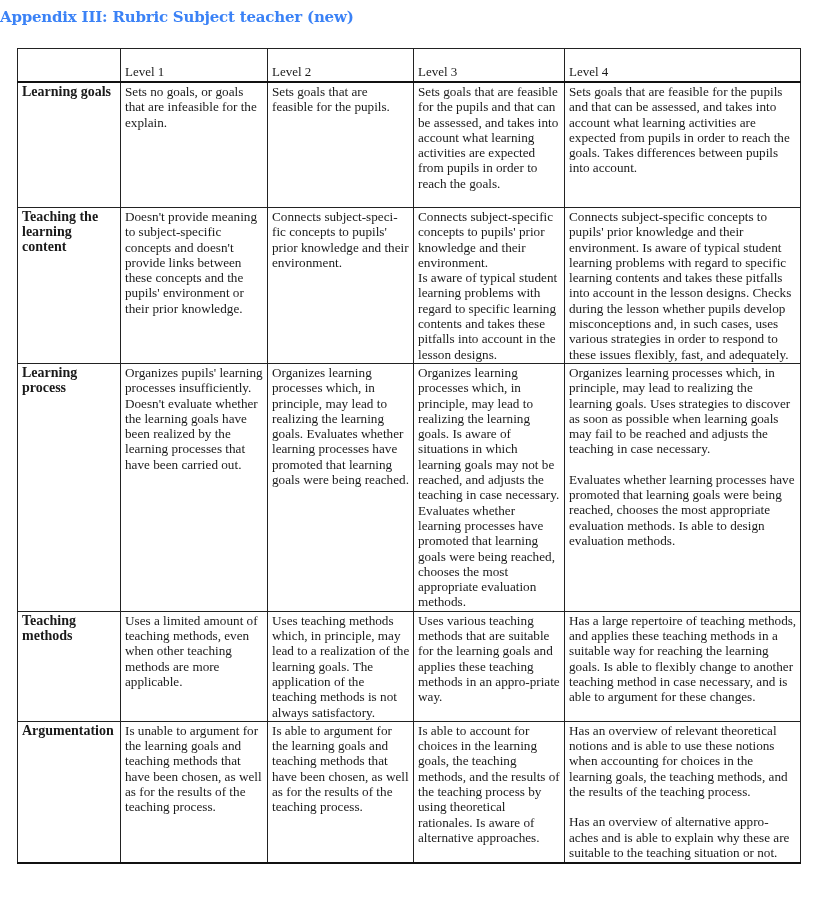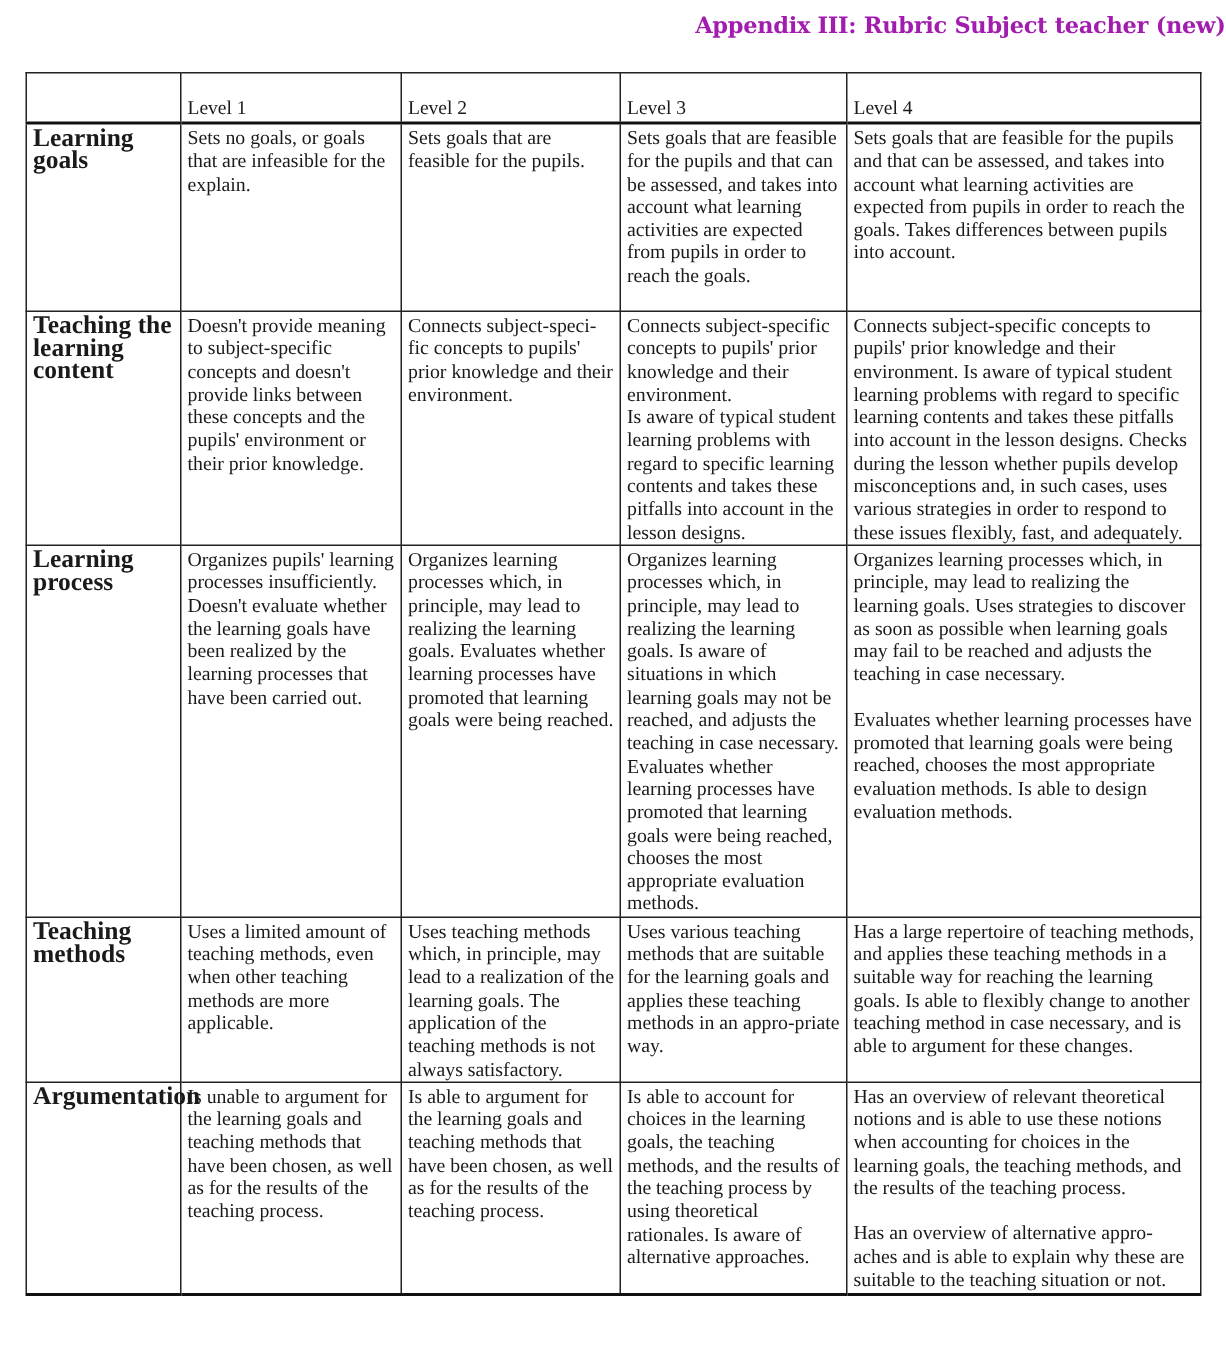--- a/index.html
+++ b/index.html
@@ -19,12 +19,12 @@
       top: 8px;
       left: 0;
       width: 817px;
-      text-align: right;
+      text-align: left;
       font-family: "DejaVu Serif", "Liberation Serif", serif;
       font-weight: bold;
       font-size: 15px;
       letter-spacing: -0.2px;
-      color: #a21caf;
+      color: #3b82f6;
     }
     table.rubric {
       position: absolute;

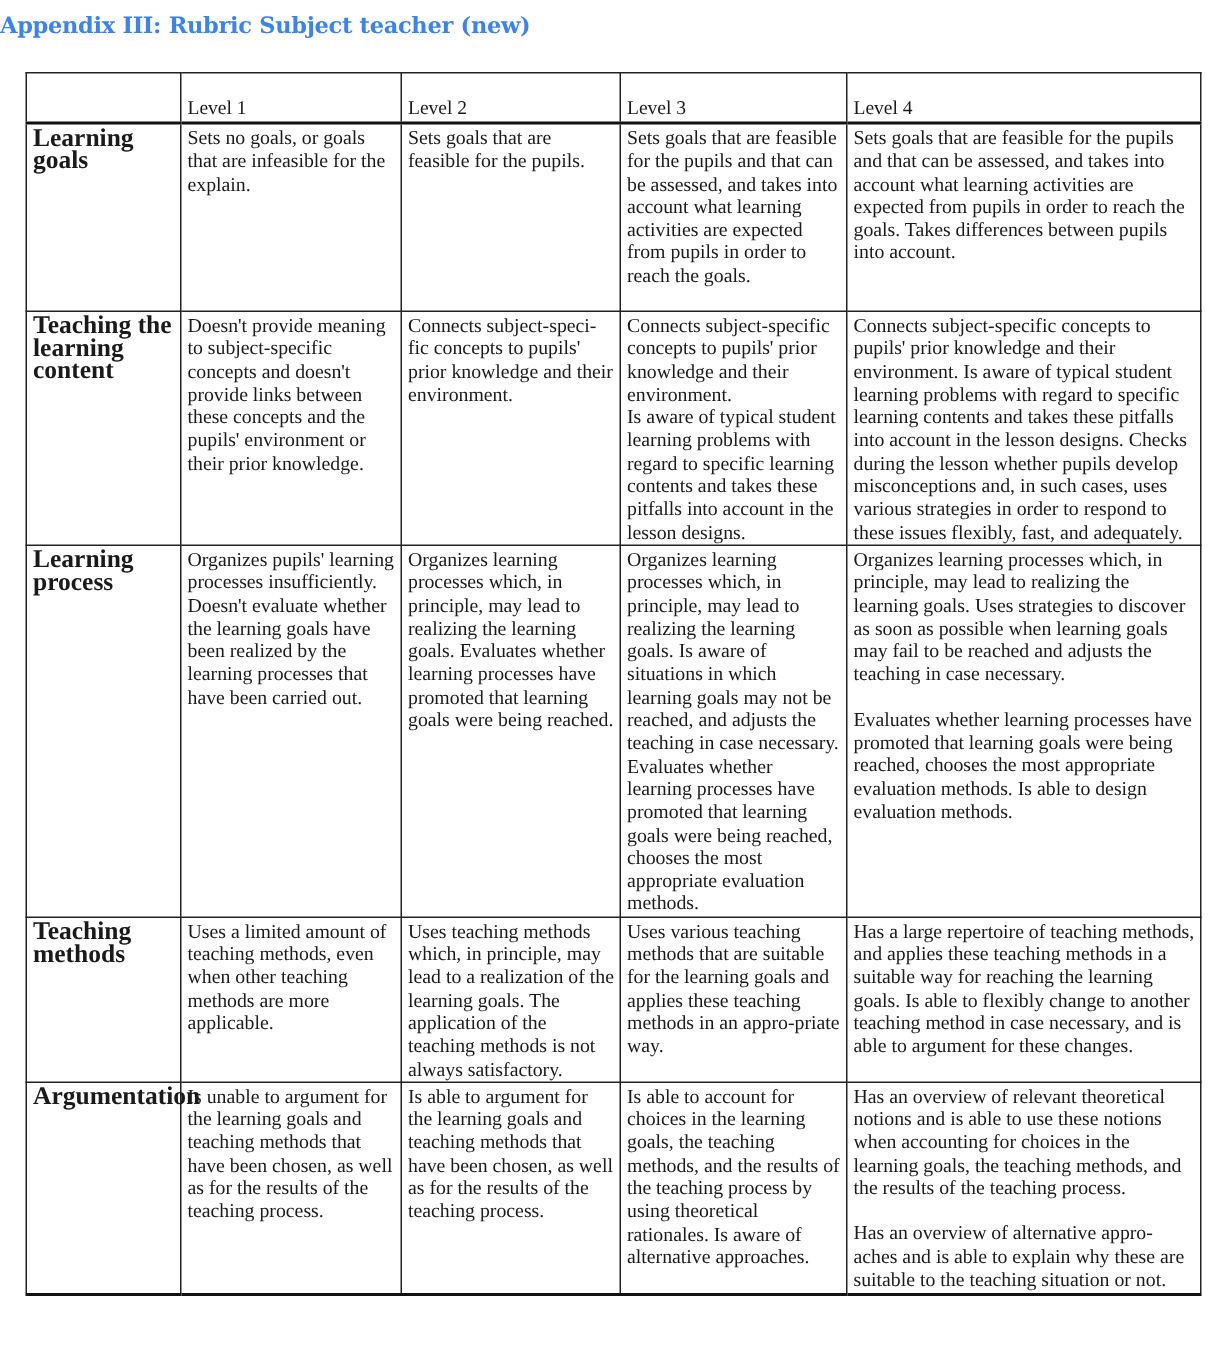--- a/index.html
+++ b/index.html
@@ -57,7 +57,7 @@
     }
     table.rubric tbody th {
       font-weight: bold;
-      font-size: 17px;
+      font-size: 14px;
       line-height: 15px;
     }
     table.rubric tbody tr:last-child td,

